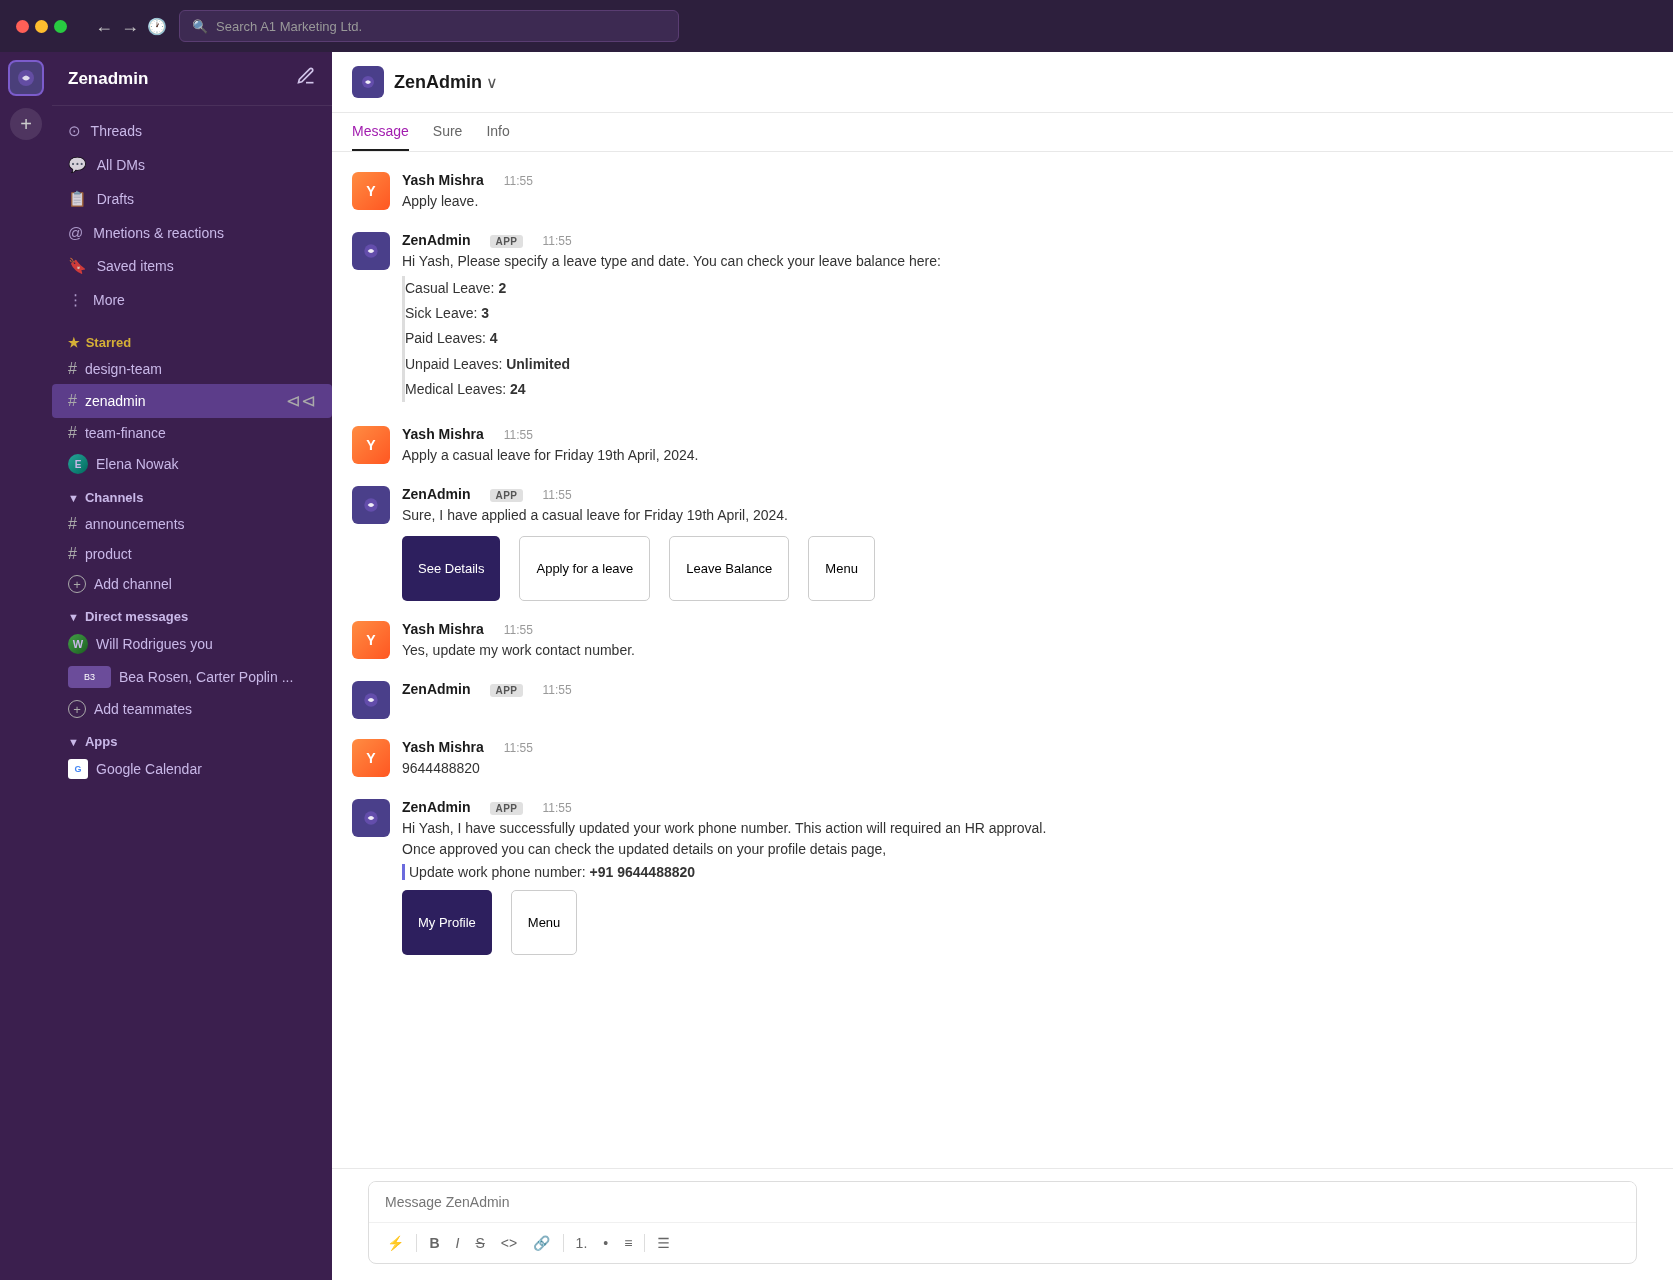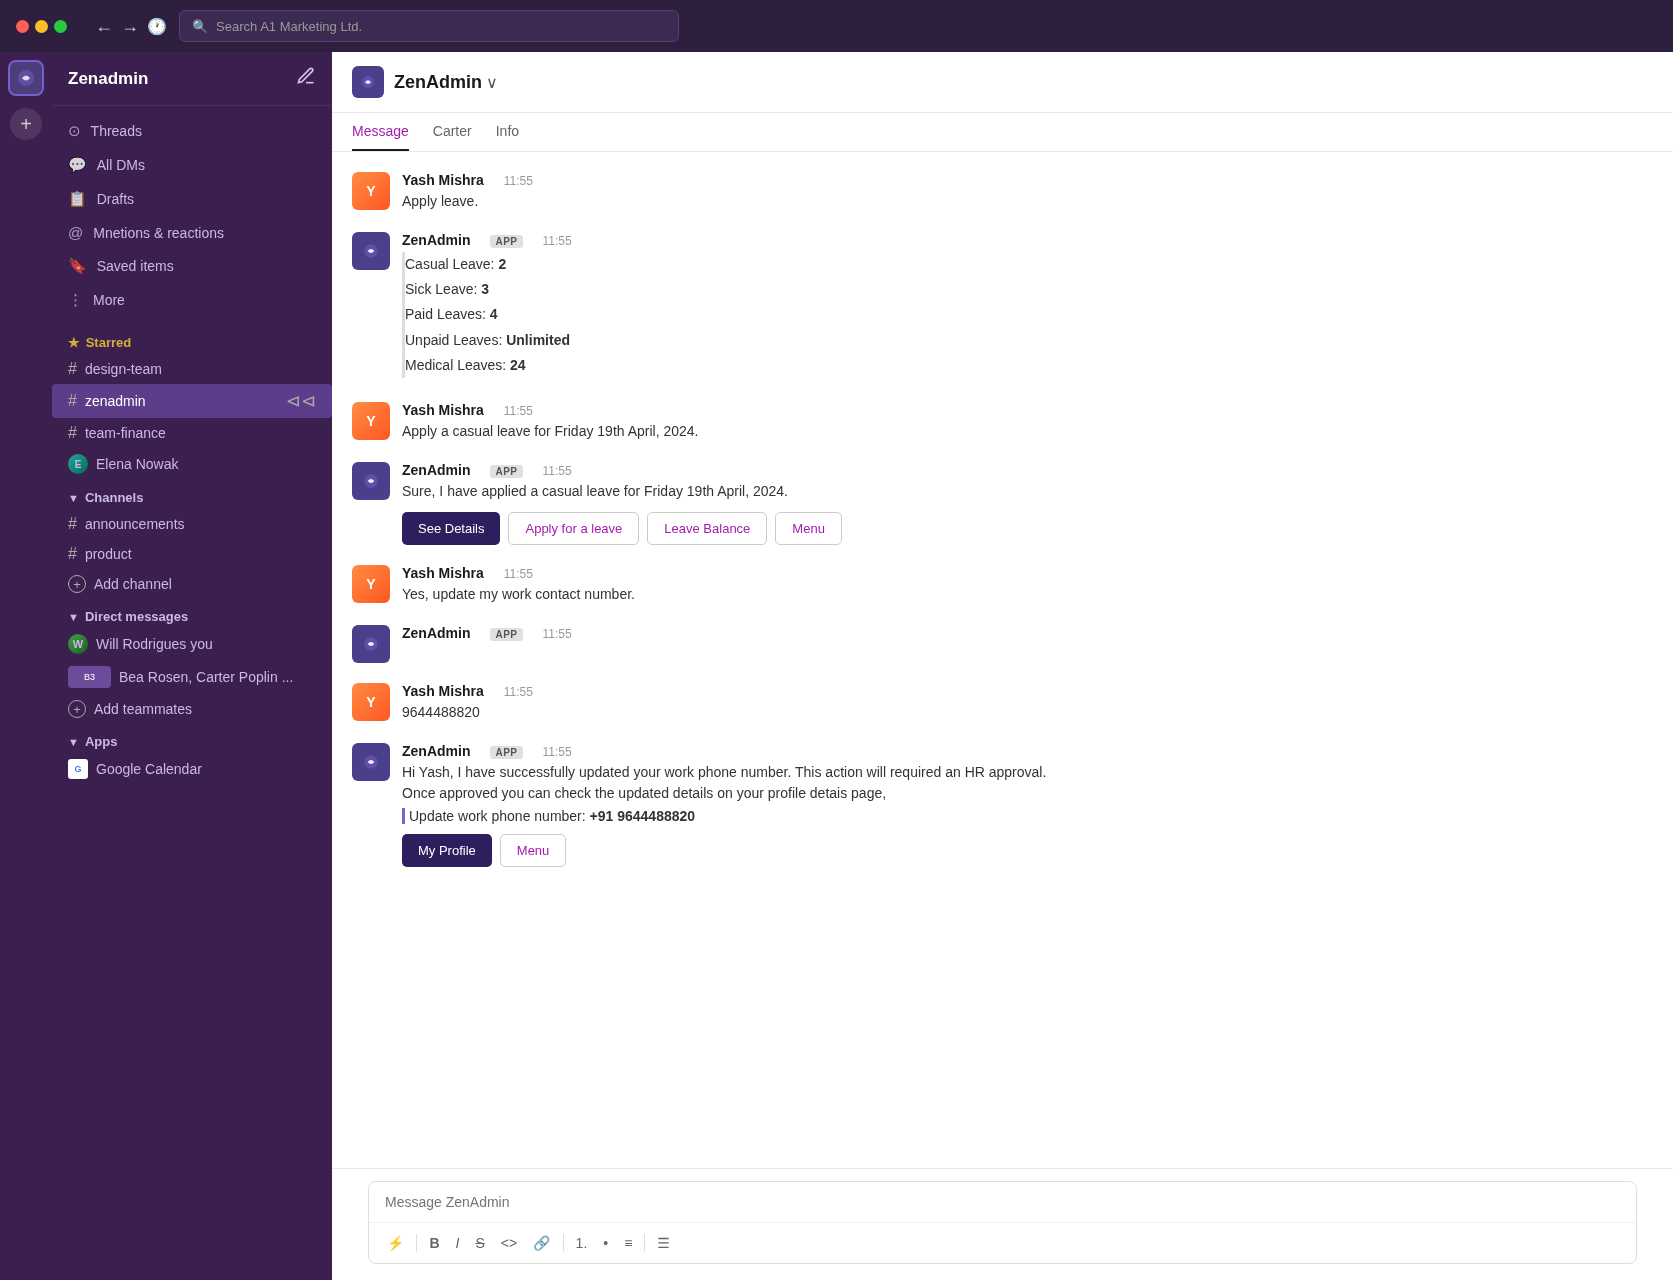--- a/index.html
+++ b/index.html
@@ -393,7 +393,7 @@
 
     <div class="channel-tabs">
       <div class="tab active">Message</div>
-      <div class="tab">Carter</div>
+      <div class="tab">Sure</div>
       <div class="tab">Info</div>
     </div>
 

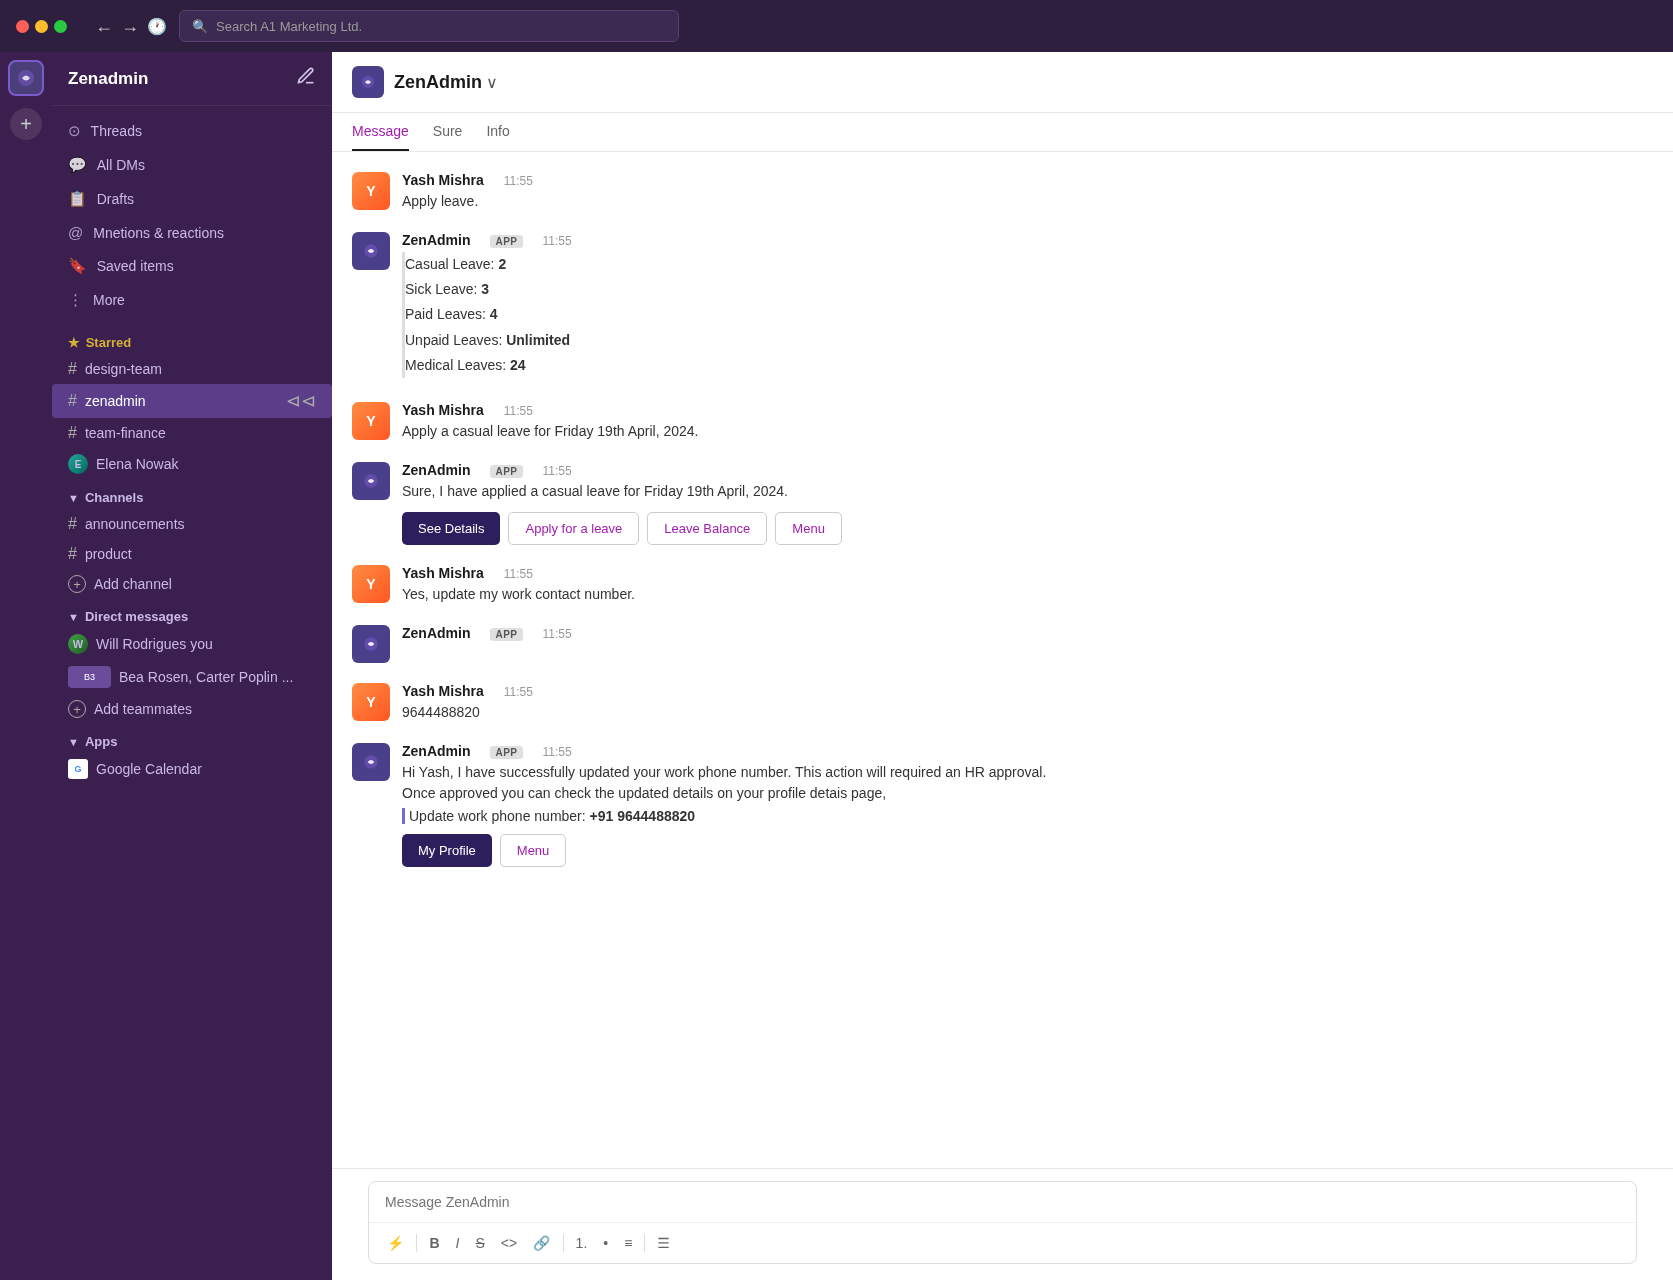--- a/index.html
+++ b/index.html
@@ -423,6 +423,7 @@
             <span class="msg-app-badge">APP</span>
             <span class="msg-time">11:55</span>
           </div>
+          <div class="msg-text">Hi Yash, Please specify a leave type and date. You can check your leave balance here:</div>
           <div class="leave-block">
             <div class="leave-line">Casual Leave: <strong>2</strong></div>
             <div class="leave-line">Sick Leave: <strong>3</strong></div>

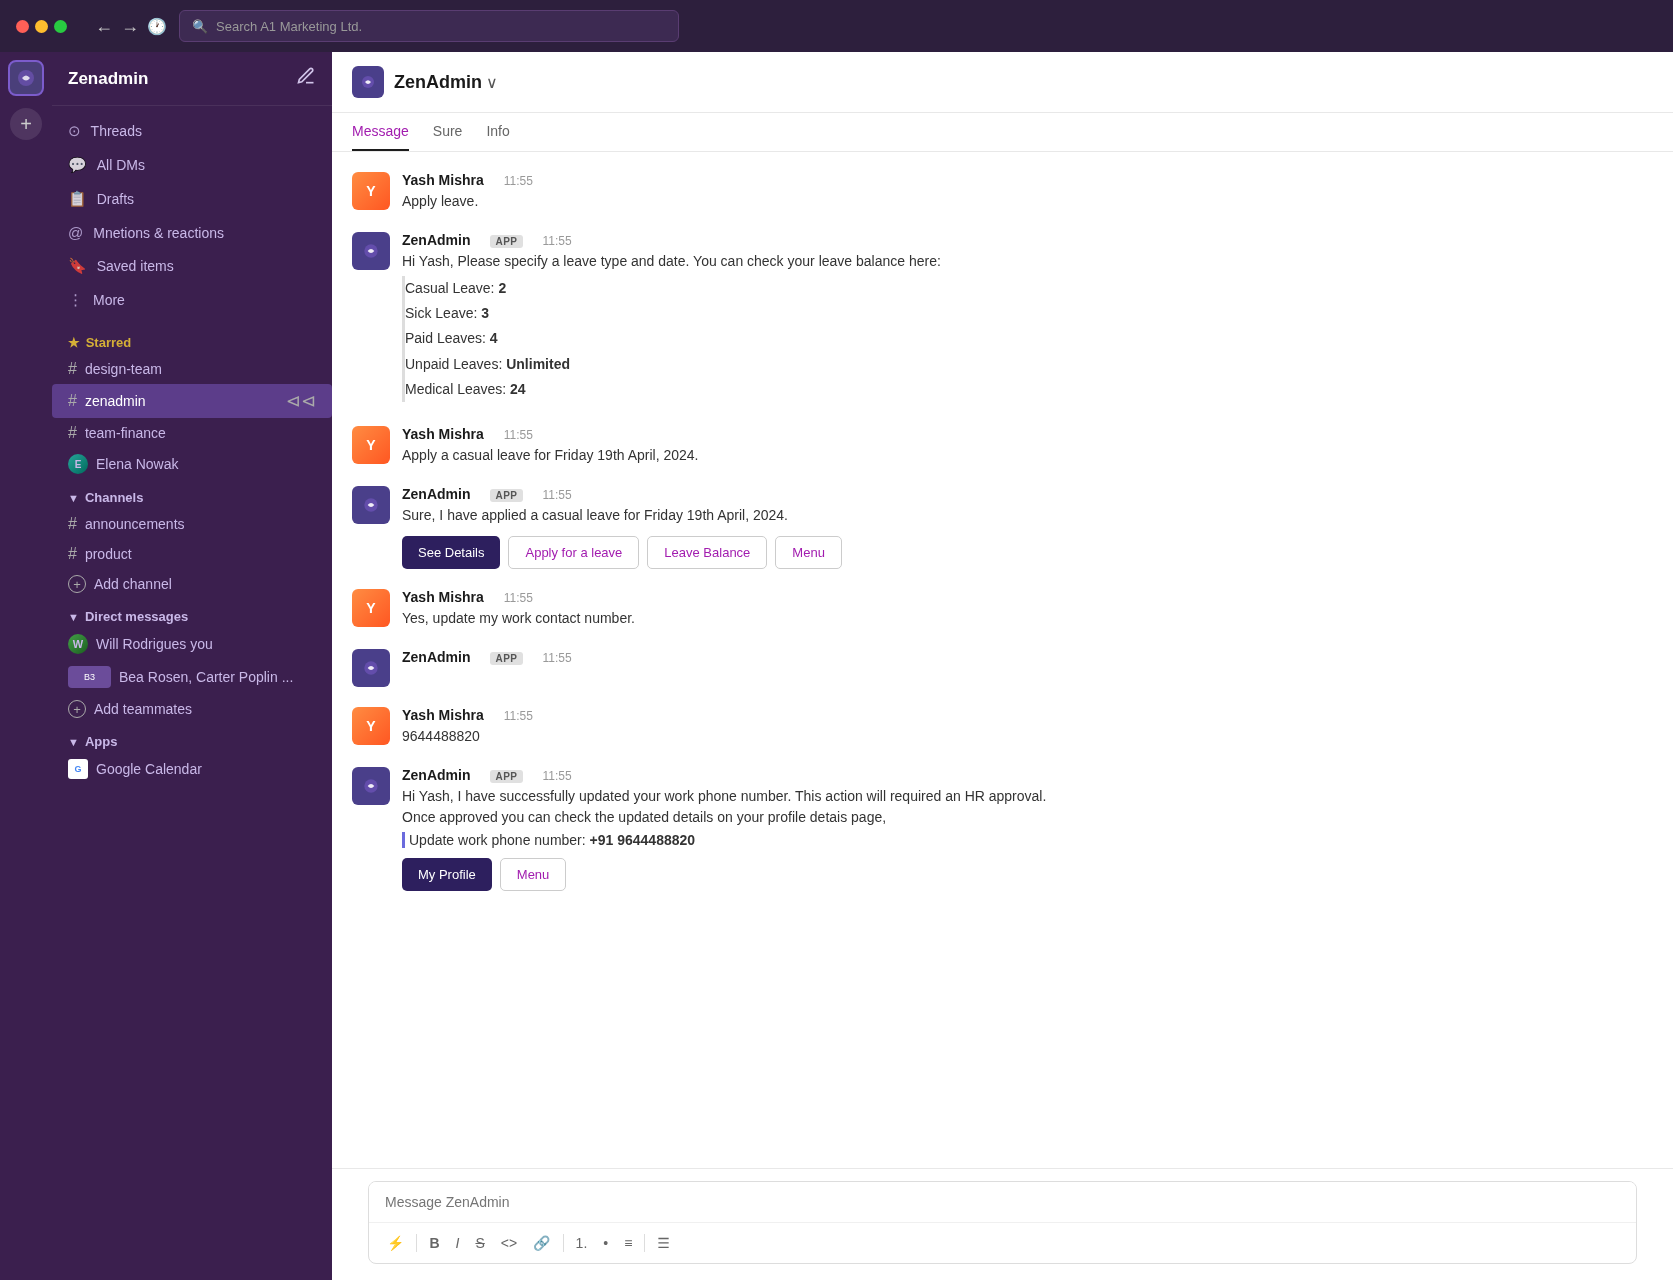--- a/index.html
+++ b/index.html
@@ -204,9 +204,9 @@
       font-size: 13px; font-weight: 500; cursor: pointer;
     }
     .btn-secondary {
-      background: white; color: #a21caf; border: 1px solid #ccc;
-      padding: 8px 16px; border-radius: 5px;
-      font-size: 13px; font-weight: 500; cursor: pointer;
+      background: white; color: #000000; border: 1px solid #ccc;
+      padding: 24px 16px; border-radius: 5px;
+      font-size: 13px; font-weight: 500; cursor: pointer; margin-left: 11px;
     }
 
     .update-block { border-left: 3px solid #6b6bdd; padding-left: 4px; margin: 4px 0; font-size: 14px; color: #333; }

